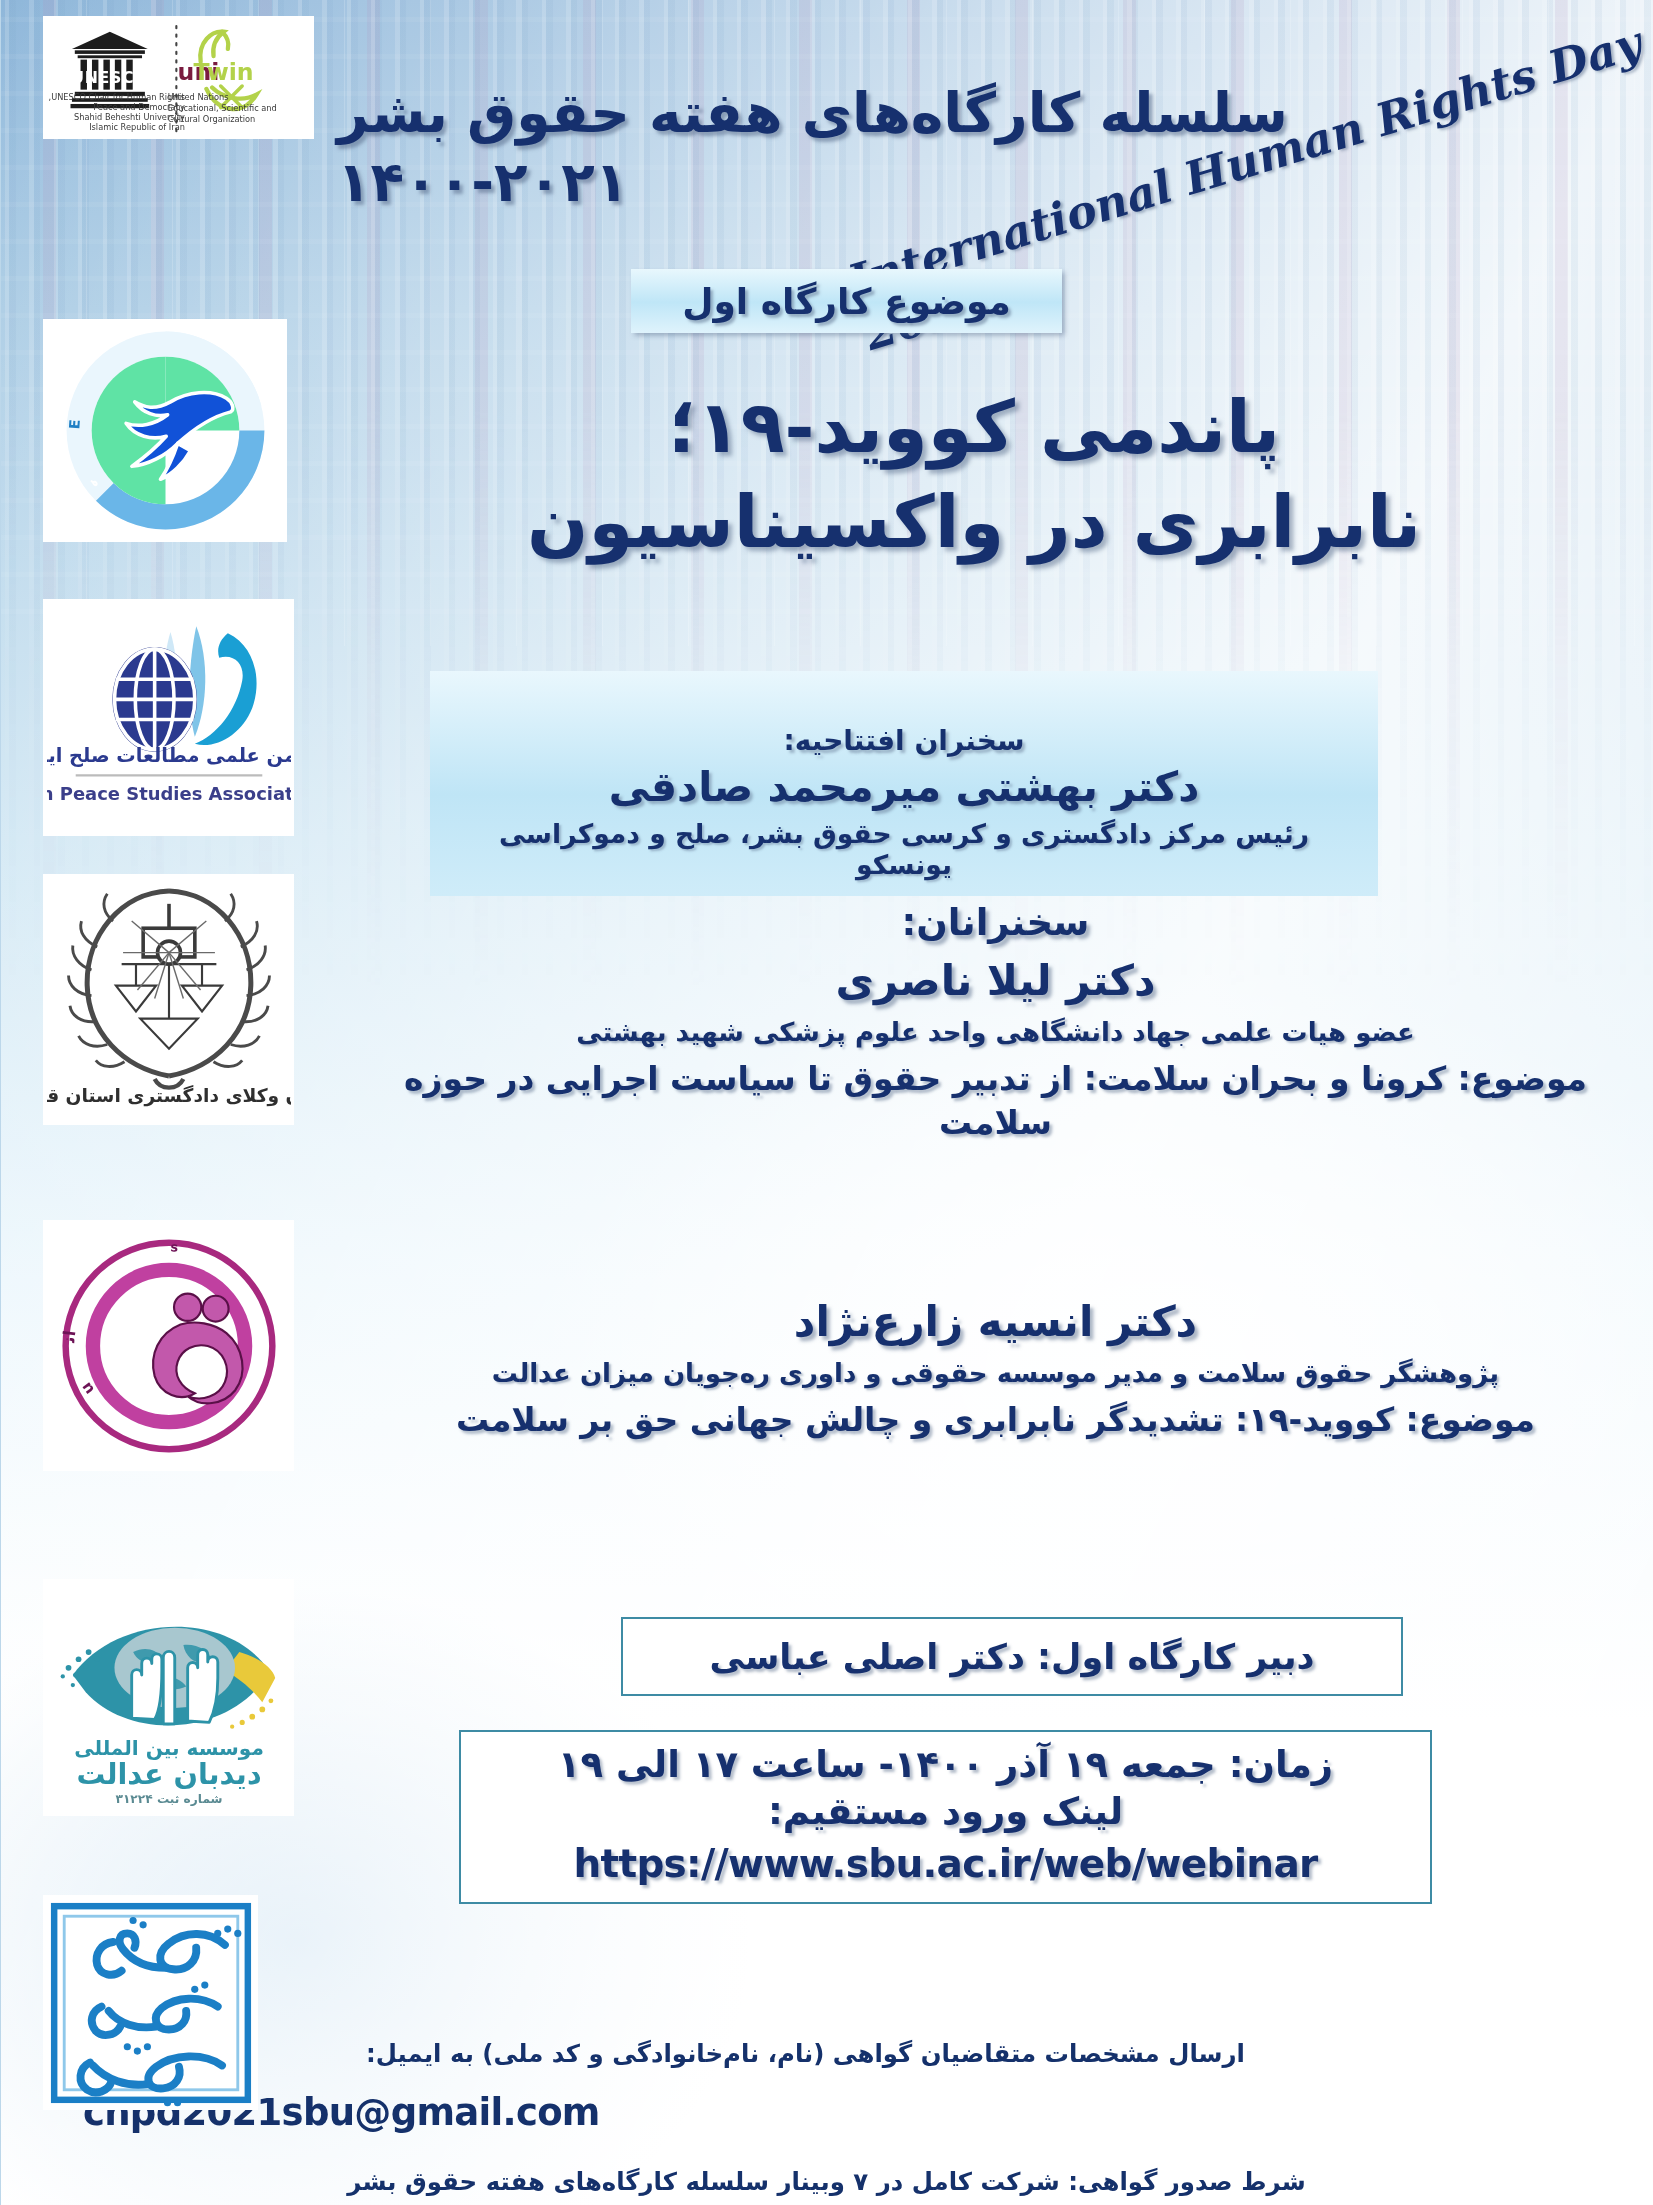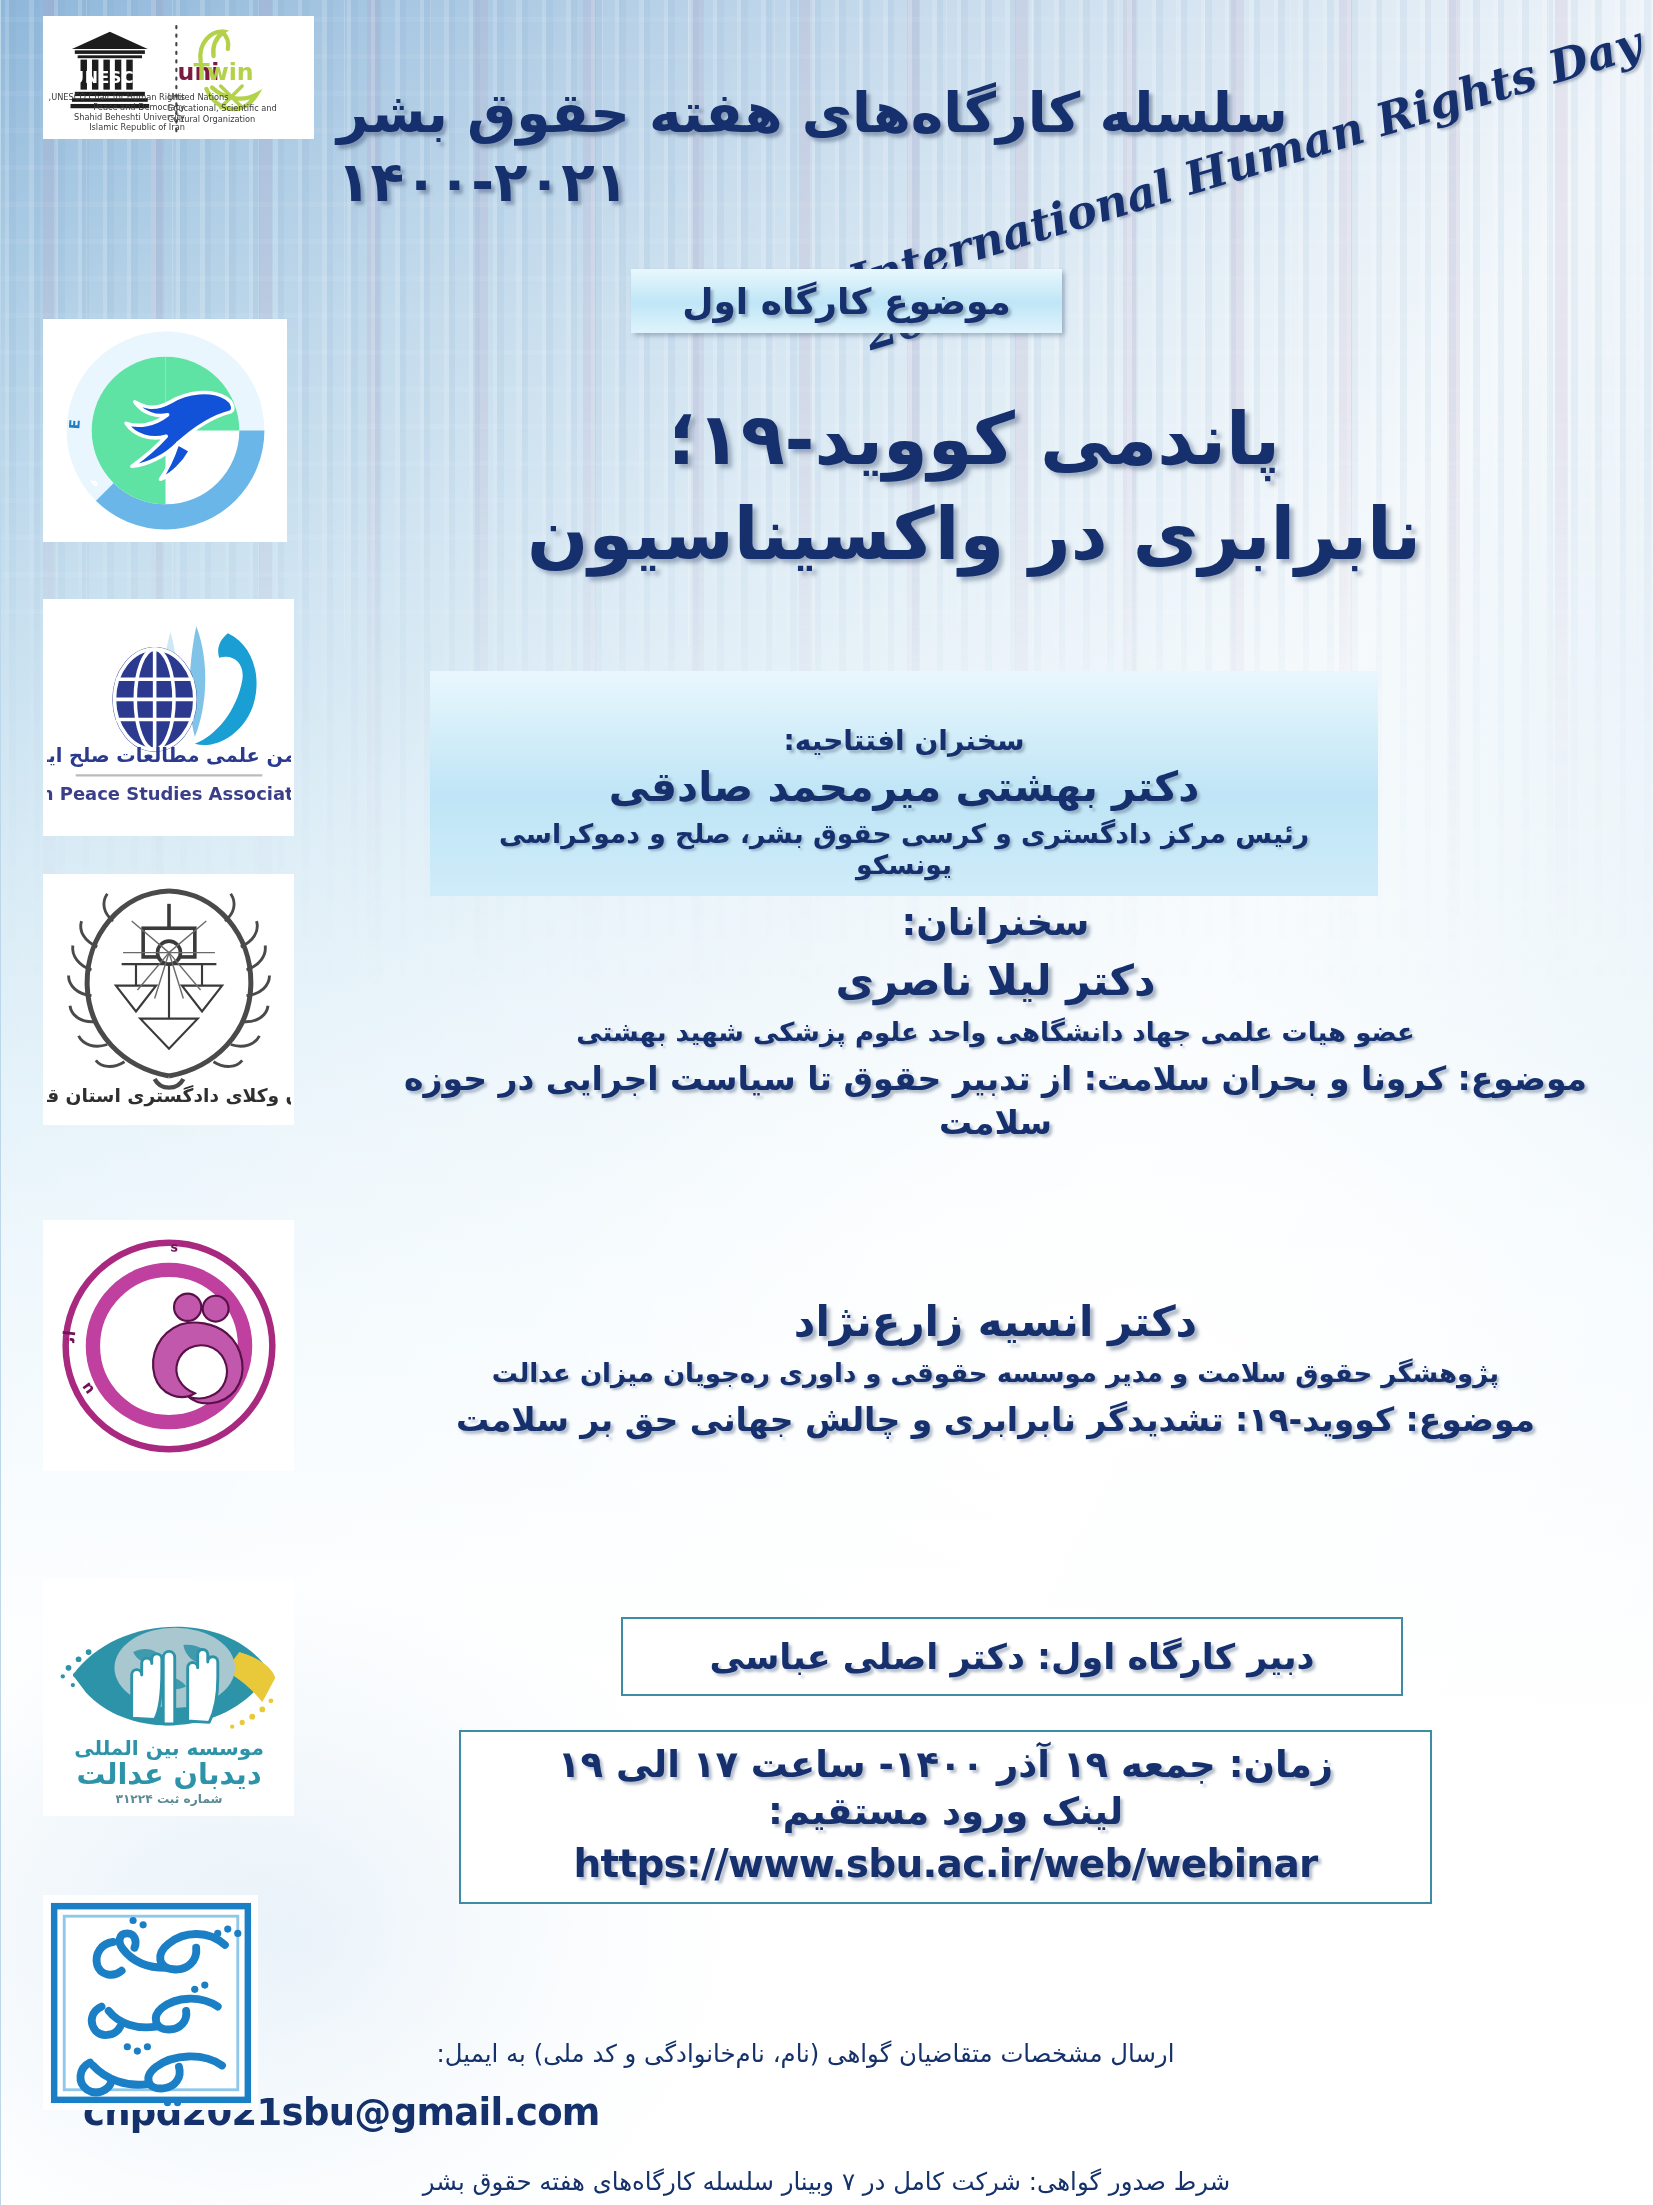--- a/index.html
+++ b/index.html
@@ -99,7 +99,7 @@
   }
 
   #main-title{
-    position:absolute; left:0; right:43px; top:392px;
+    position:absolute; left:0; right:43px; top:380px;
     text-align:center; font-weight:700; font-size:72px;
     line-height:1.32; color:#16306e;
     text-shadow:4.3px 4.3px 4.3px rgba(90,110,140,.5);

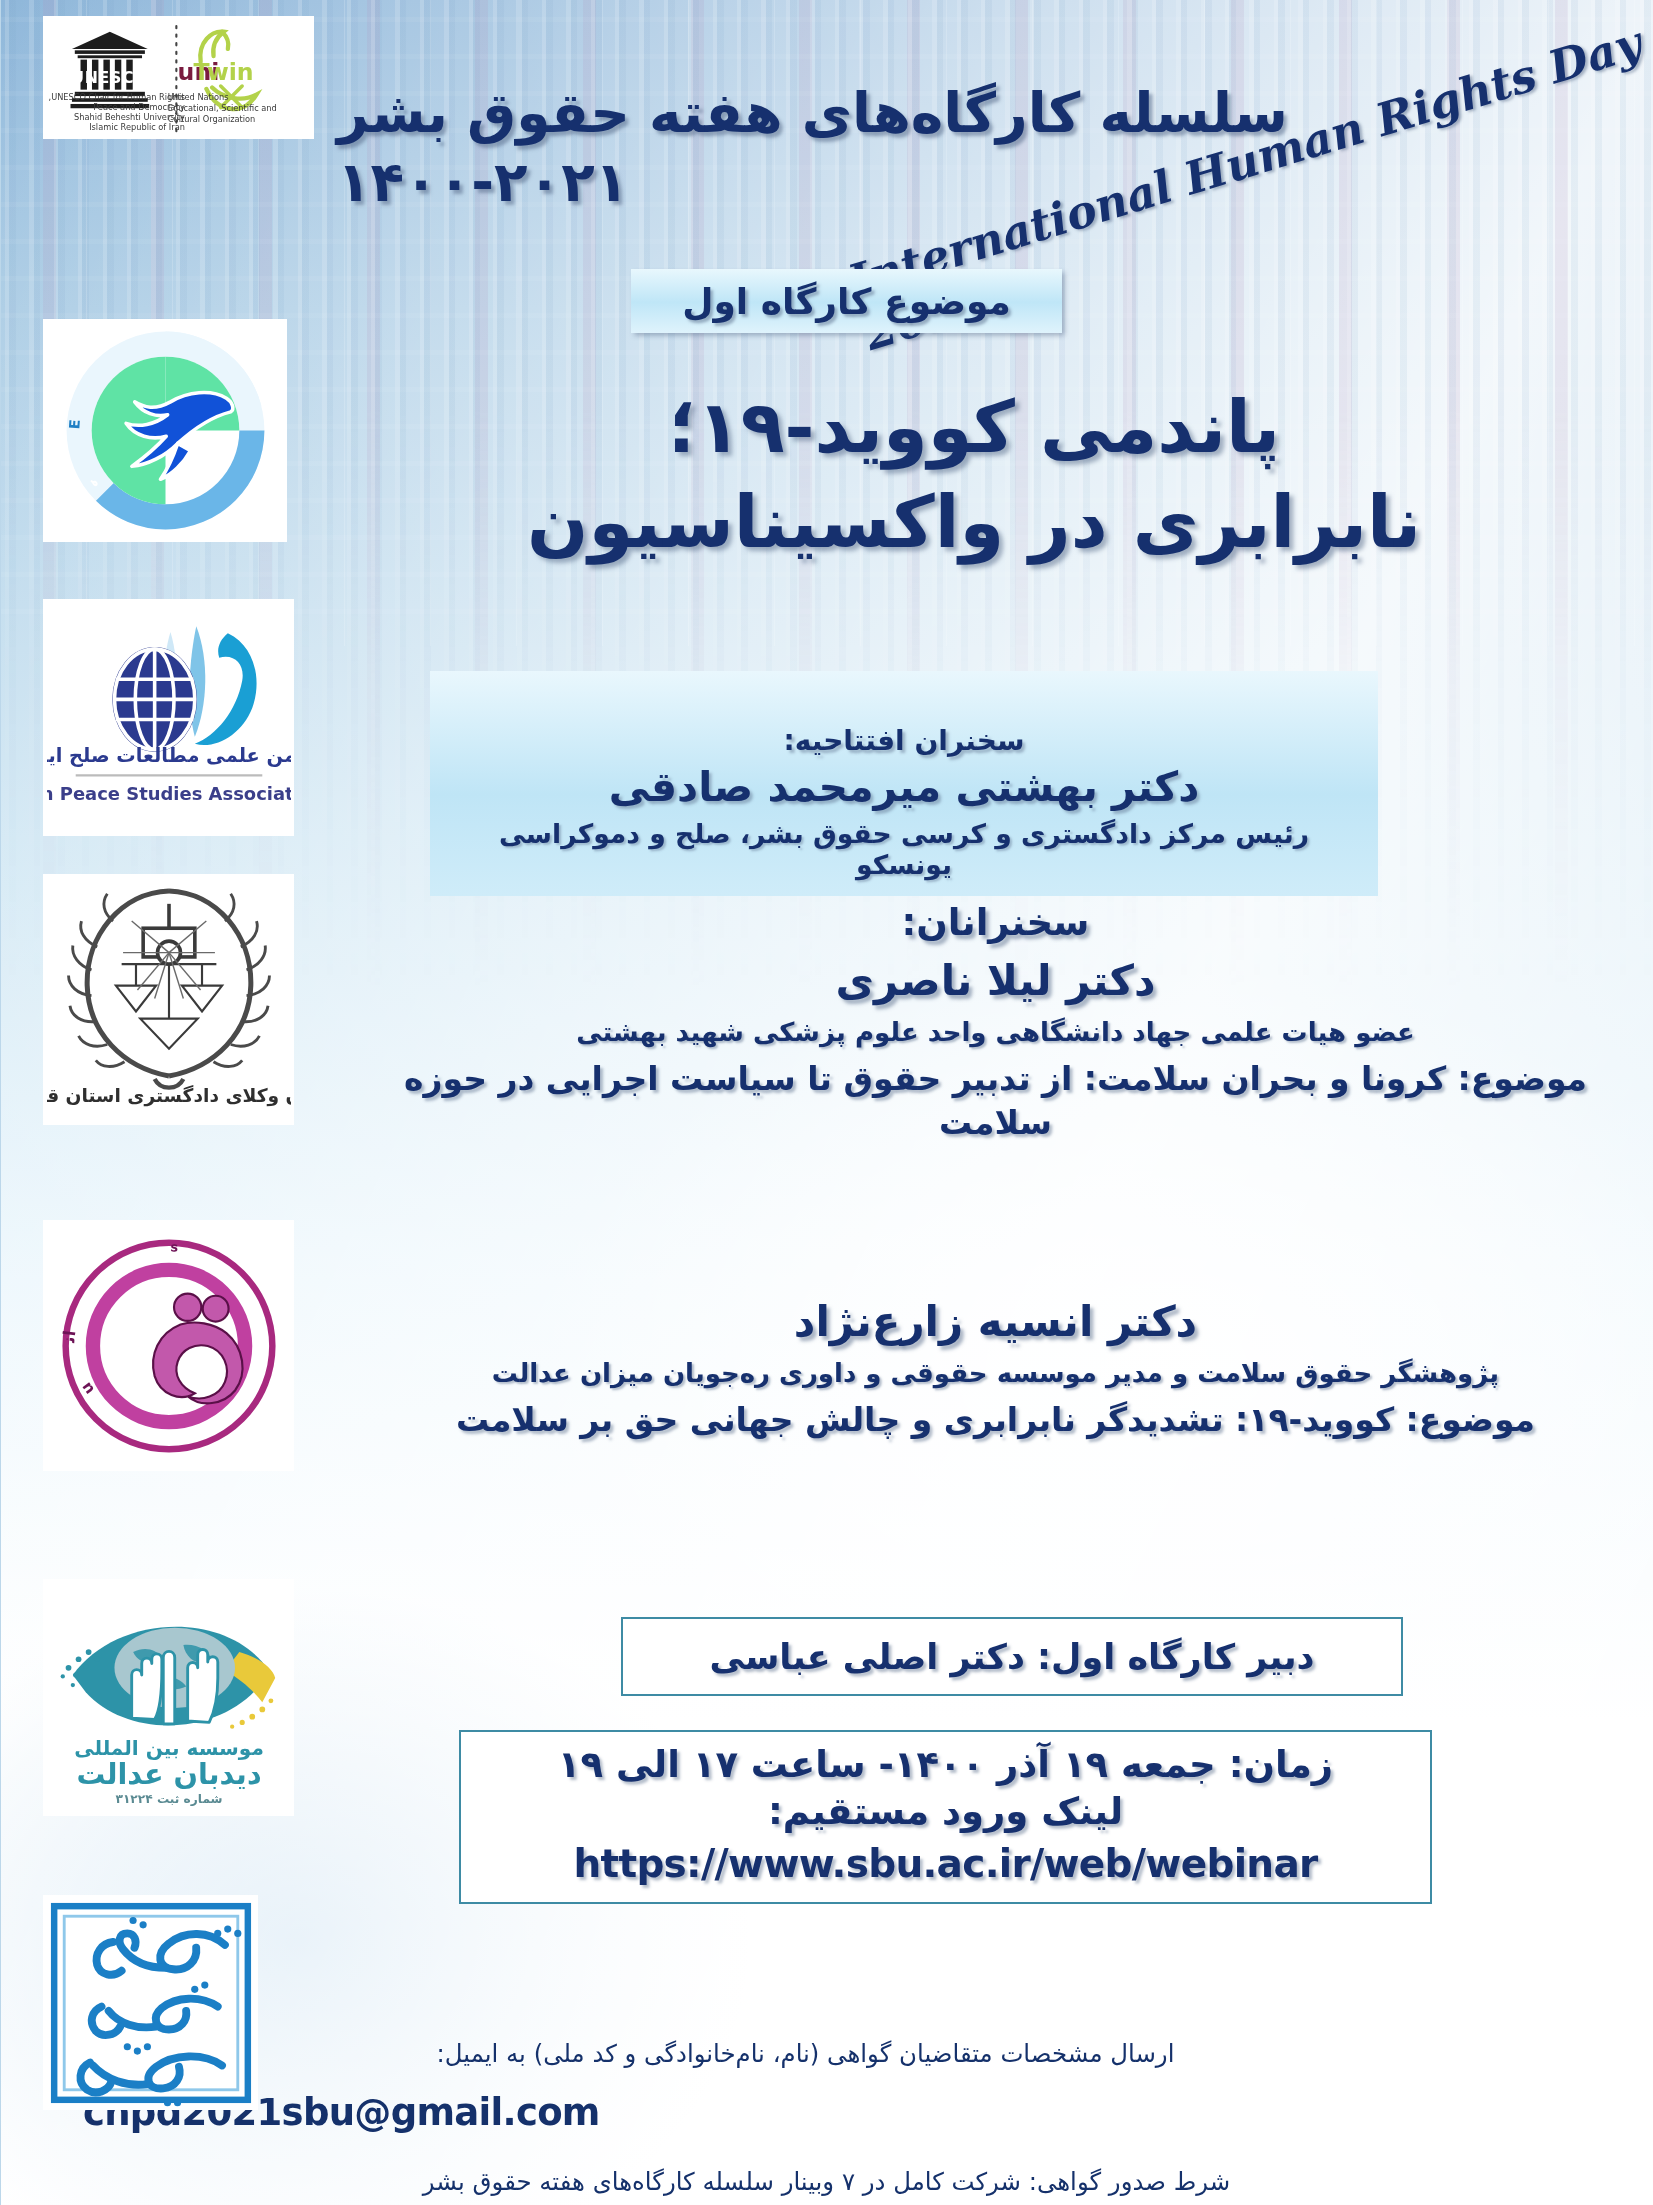--- a/index.html
+++ b/index.html
@@ -149,7 +149,7 @@
   }
 
   #footer{ position:absolute; left:0; right:0; top:2039px; color:#15316b; }
-  #footer .f-line{ text-align:center; font-size:24.4px; font-weight:400; padding-right:43px; }
+  #footer .f-line{ text-align:center; font-size:24.4px; font-weight:700; padding-right:43px; }
   #footer .f-email{
     direction:ltr; text-align:left; padding-left:83px; margin-top:23px;
     font-size:37px; font-weight:700; letter-spacing:-0.7px;

